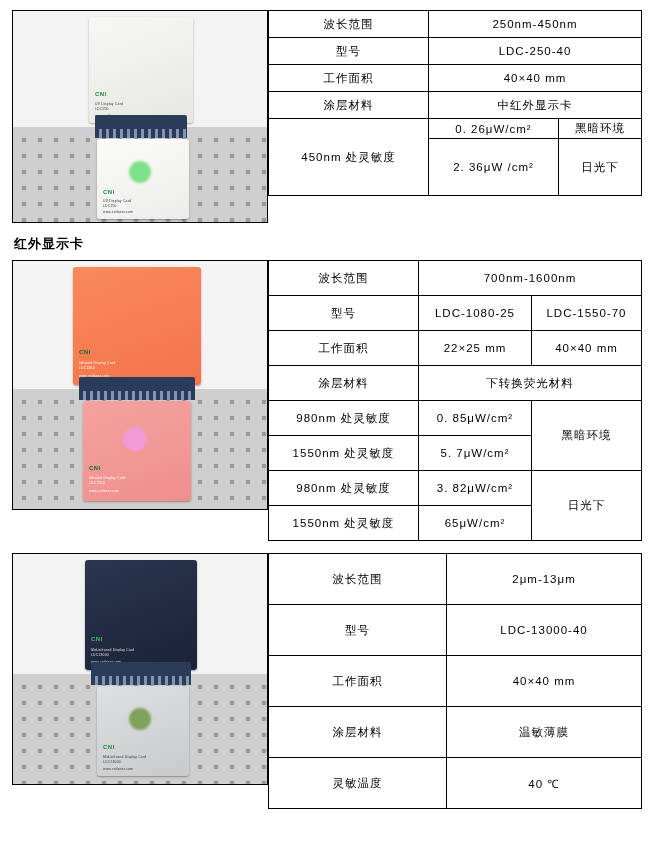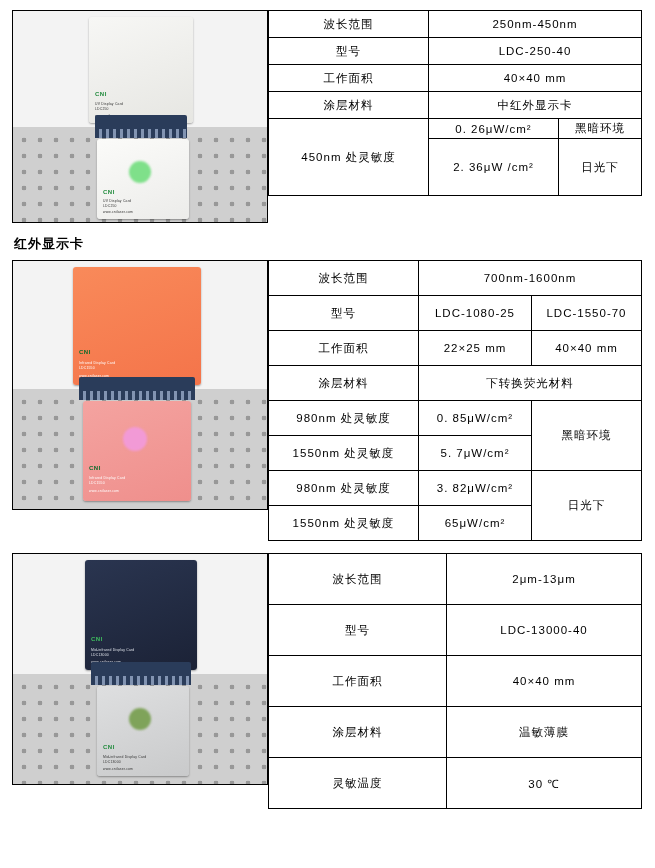--- a/index.html
+++ b/index.html
@@ -334,7 +334,7 @@
           </tr>
           <tr>
             <td style="height:46px;">灵敏温度</td>
-            <td>30 ℃</td>
+            <td>40 ℃</td>
           </tr>
         </tbody>
       </table>

